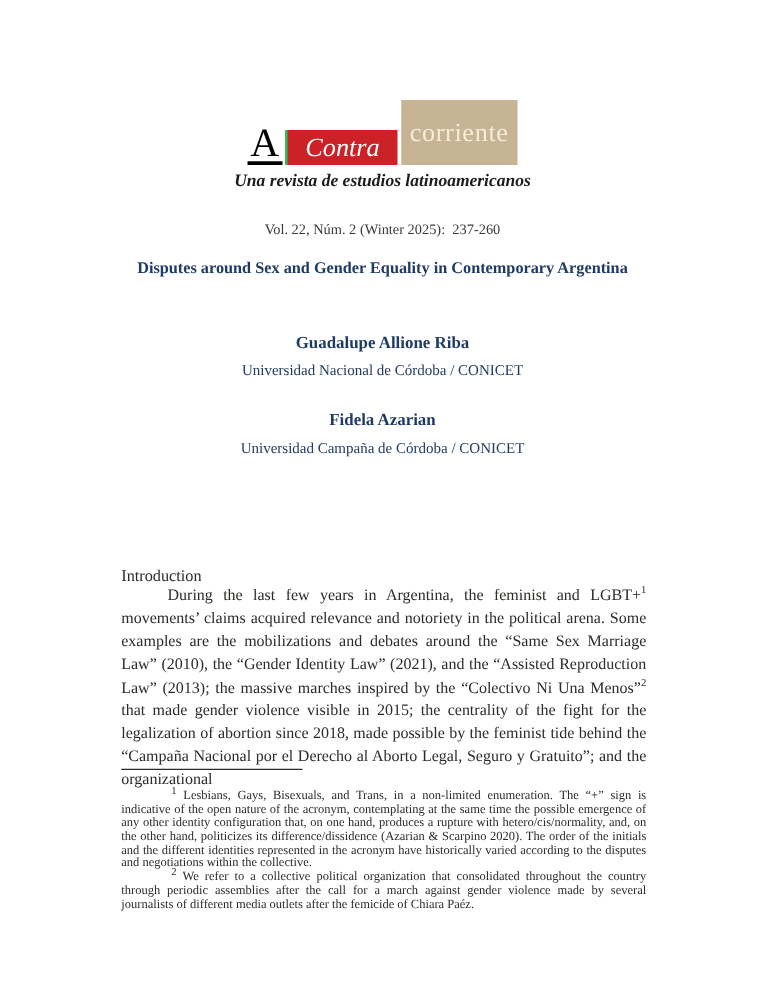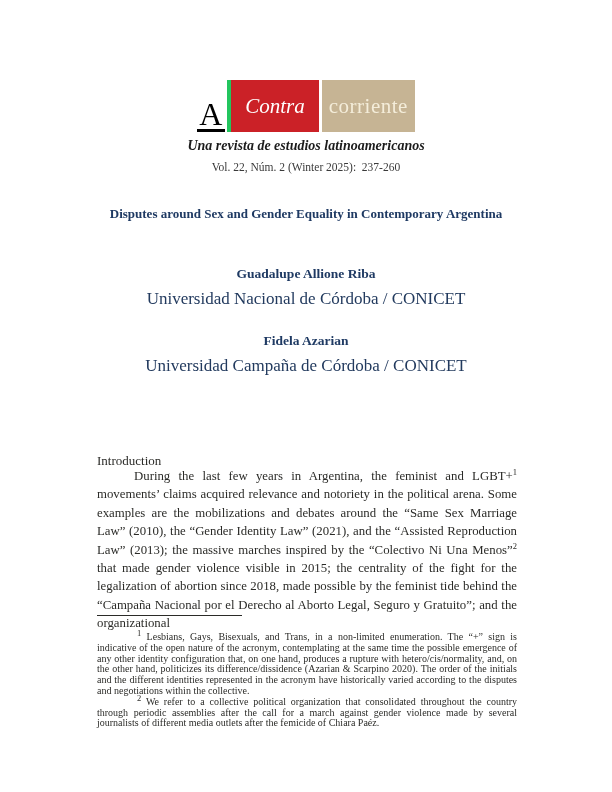--- a/index.html
+++ b/index.html
@@ -26,8 +26,8 @@
   .logo-red{
     background:#cb2127;color:#ffffff;
     font-style:italic;
-    padding:12px 14px;margin-left:2px;
-    border-left:4px solid #22c55e;
+    padding:0 14px;margin-left:2px;
+    border-left:2px solid #22c55e;
   }
   .logo-tan{
     background:#c6b494;color:#f4edda;

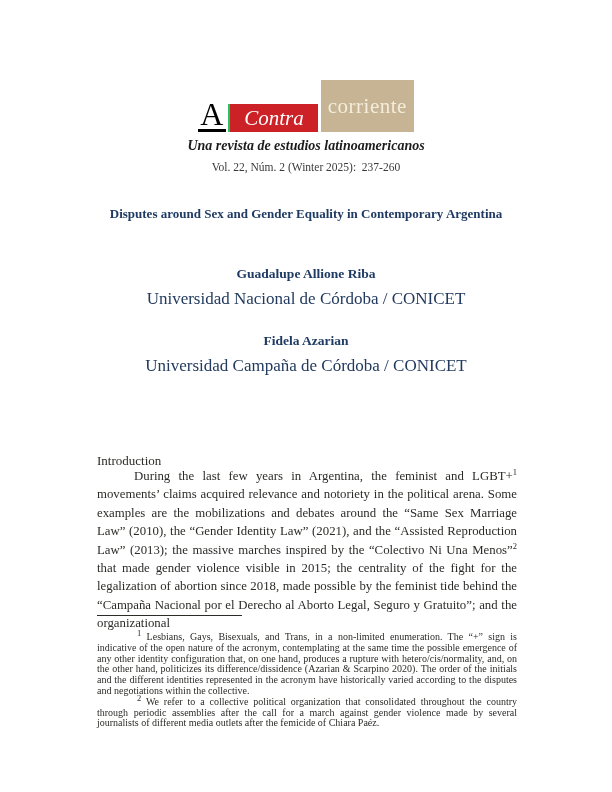--- a/index.html
+++ b/index.html
@@ -40,7 +40,7 @@
     color:#1b1b1b;
   }
   .issue-line{
-    margin-top:7px;
+    margin-top:24px;
     font-size:11.5px;color:#3a3a3a;
     white-space:pre;
   }

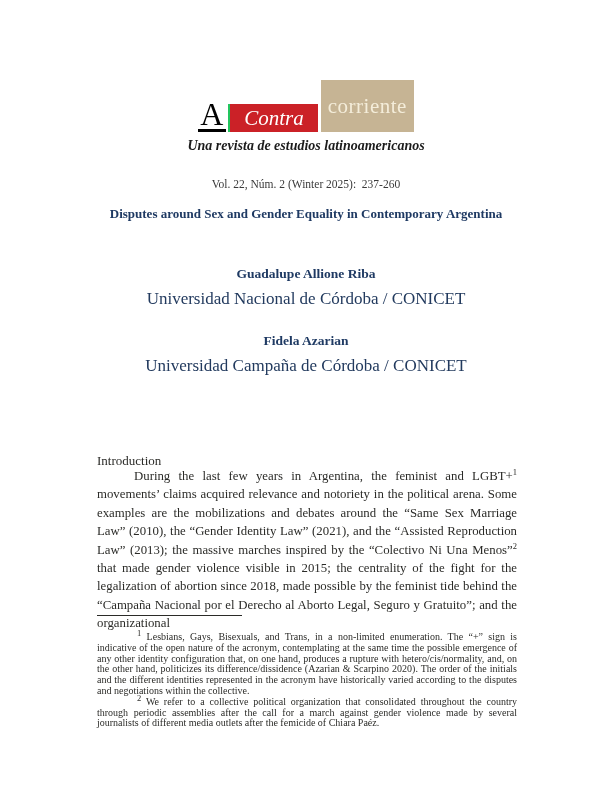--- a/index.html
+++ b/index.html
@@ -54,7 +54,7 @@
   }
   .authors{position:absolute;top:266px;left:0;width:100%;text-align:center;color:#223a5e;}
   .author-name{font-size:13.5px;font-weight:bold;color:#1f3a63;}
-  .author-affil{font-size:17px;margin-top:7px;}
+  .author-affil{font-size:12px;margin-top:7px;}
   .author-2{margin-top:24px;}
 
   

